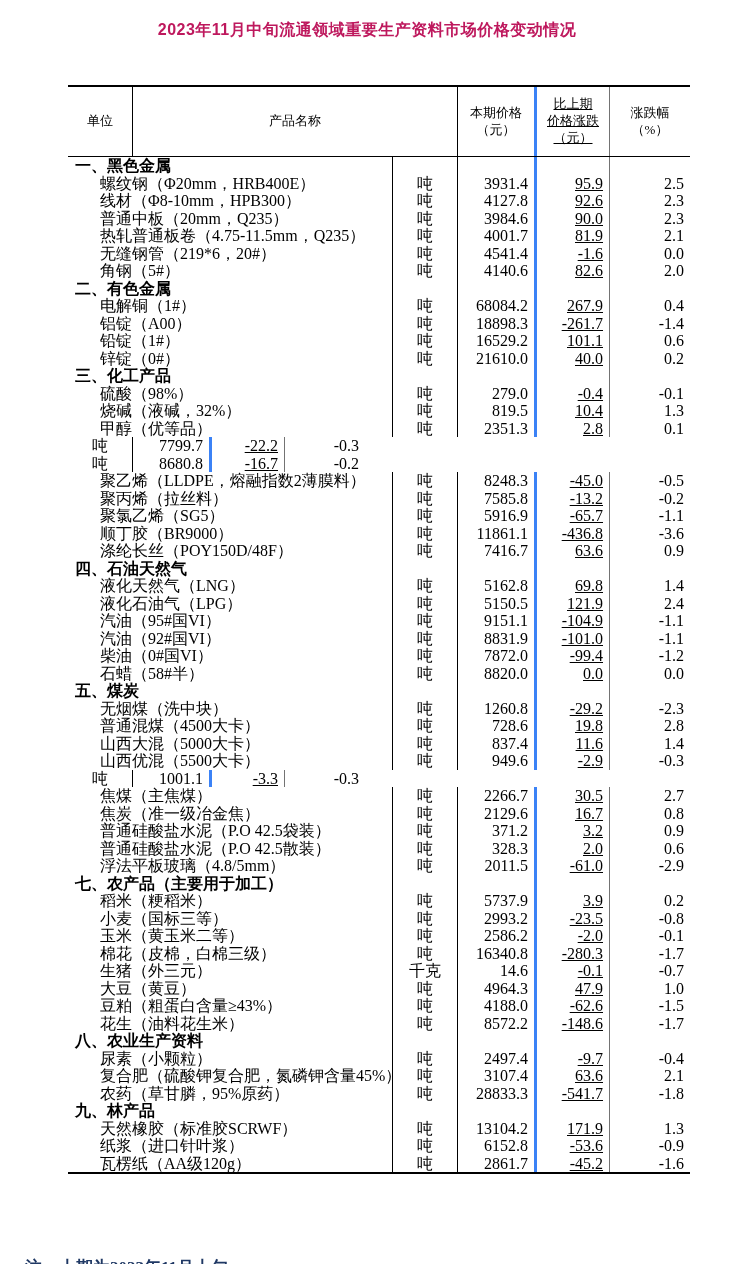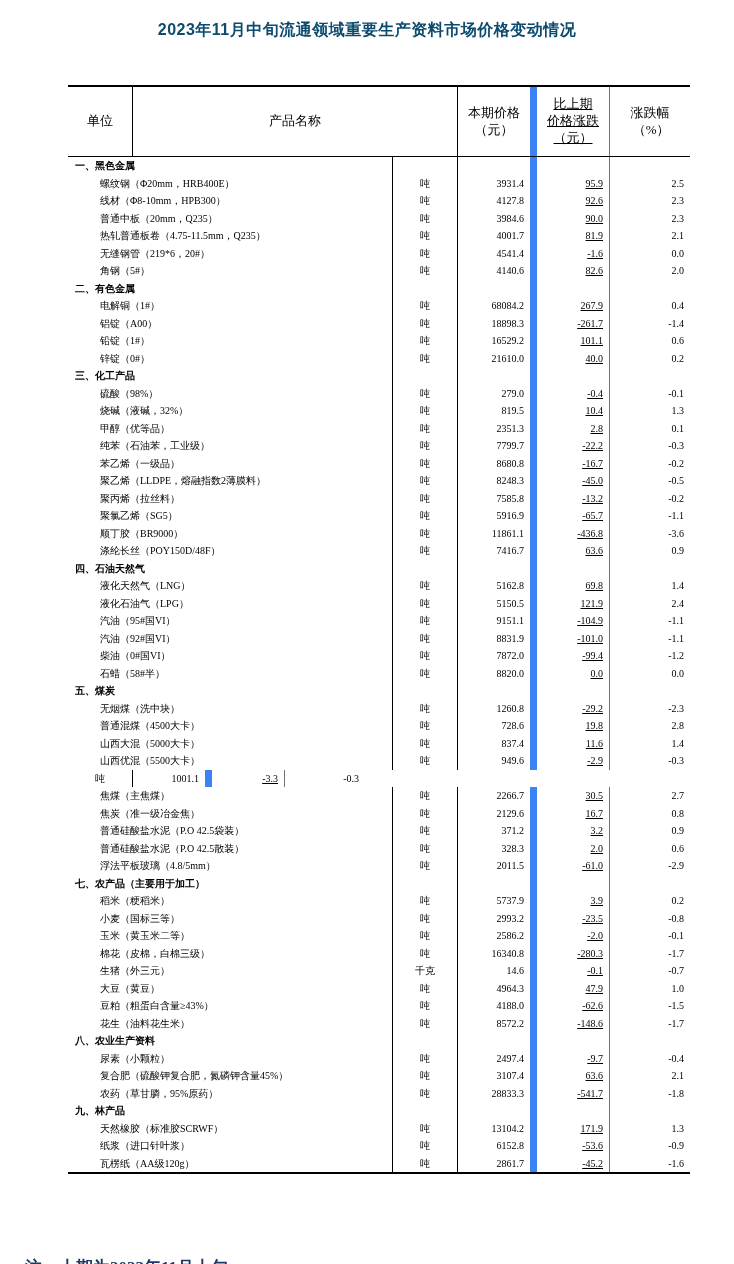--- a/index.html
+++ b/index.html
@@ -11,7 +11,7 @@
   .title{
     position:absolute;top:20px;left:0;width:100%;margin:0;
     text-align:center;font-size:16px;font-weight:bold;letter-spacing:.5px;
-    font-family:"Liberation Sans","DejaVu Sans",sans-serif;color:#0c4a6e;
+    font-family:"Liberation Sans","DejaVu Sans",sans-serif;color:#be185d;
   }
   .table{
     position:absolute;left:68px;top:85px;width:622px;

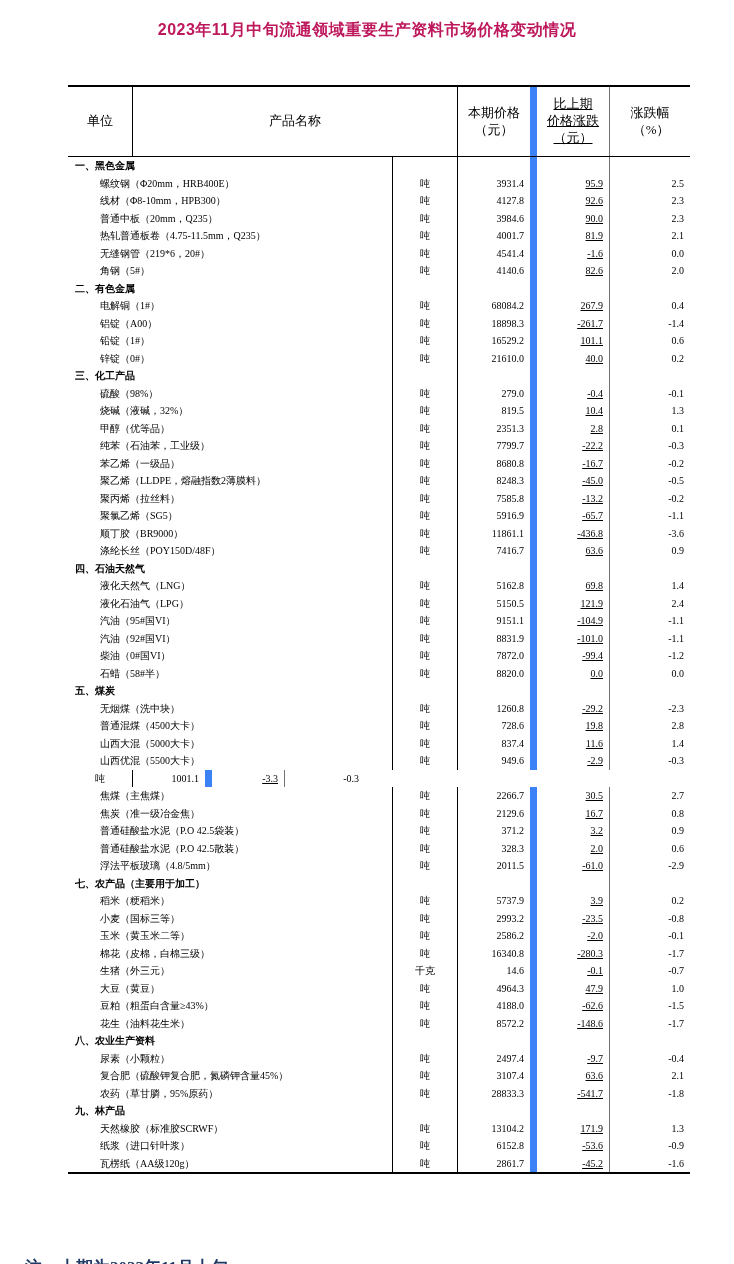--- a/index.html
+++ b/index.html
@@ -28,7 +28,7 @@
   }
   .col-product{width:325px;border-right:1px solid #000;}
   .col-unit{width:65px;border-right:1px solid #000;}
-  .col-price{width:79px;border-right:7px solid #3b82f6;}
+  .col-price{width:79px;border-right:3px solid #3b82f6;}
   .col-change{width:73px;border-right:1px solid #737373;text-decoration:underline;}
   .col-pct{width:80px;text-align:right;}
   .row{display:flex;height:17.5px;font-size:10px;}

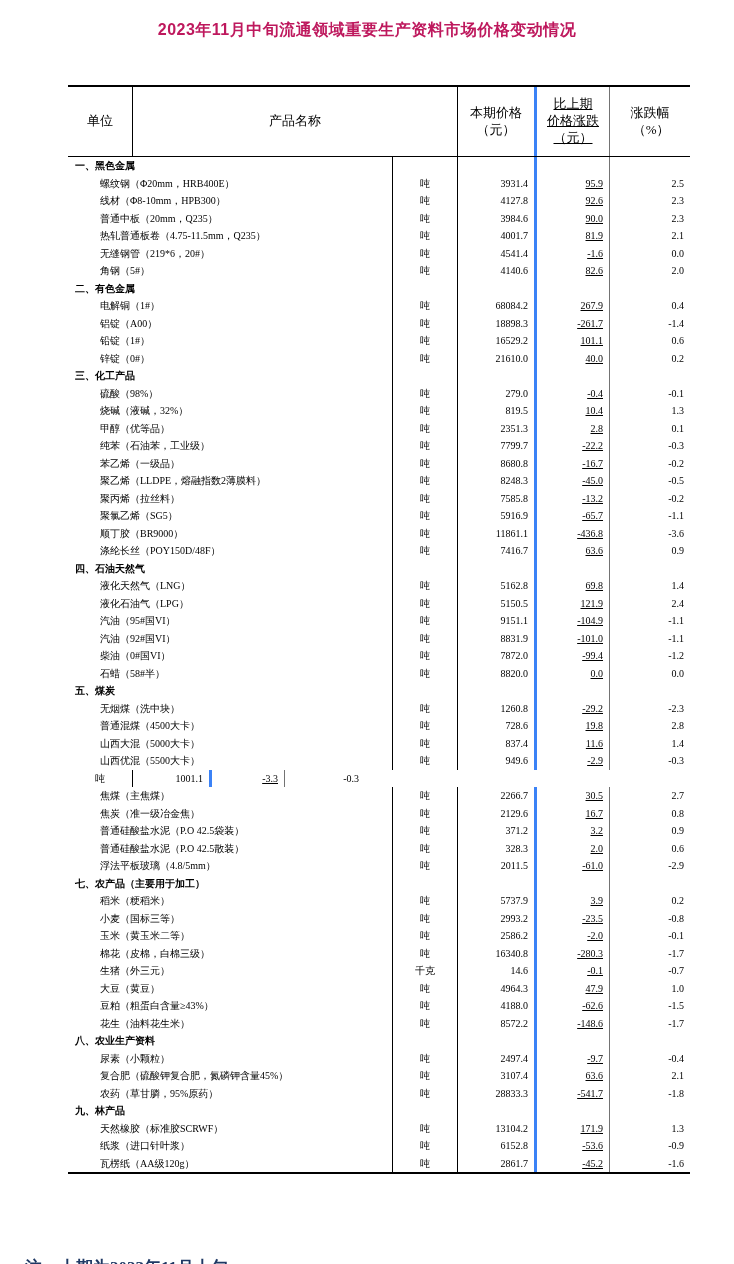--- a/index.html
+++ b/index.html
@@ -30,7 +30,7 @@
   .col-unit{width:65px;border-right:1px solid #000;}
   .col-price{width:79px;border-right:3px solid #3b82f6;}
   .col-change{width:73px;border-right:1px solid #737373;text-decoration:underline;}
-  .col-pct{width:80px;text-align:right;}
+  .col-pct{width:80px;}
   .row{display:flex;height:17.5px;font-size:10px;}
   .cell{
     box-sizing:border-box;line-height:17.5px;

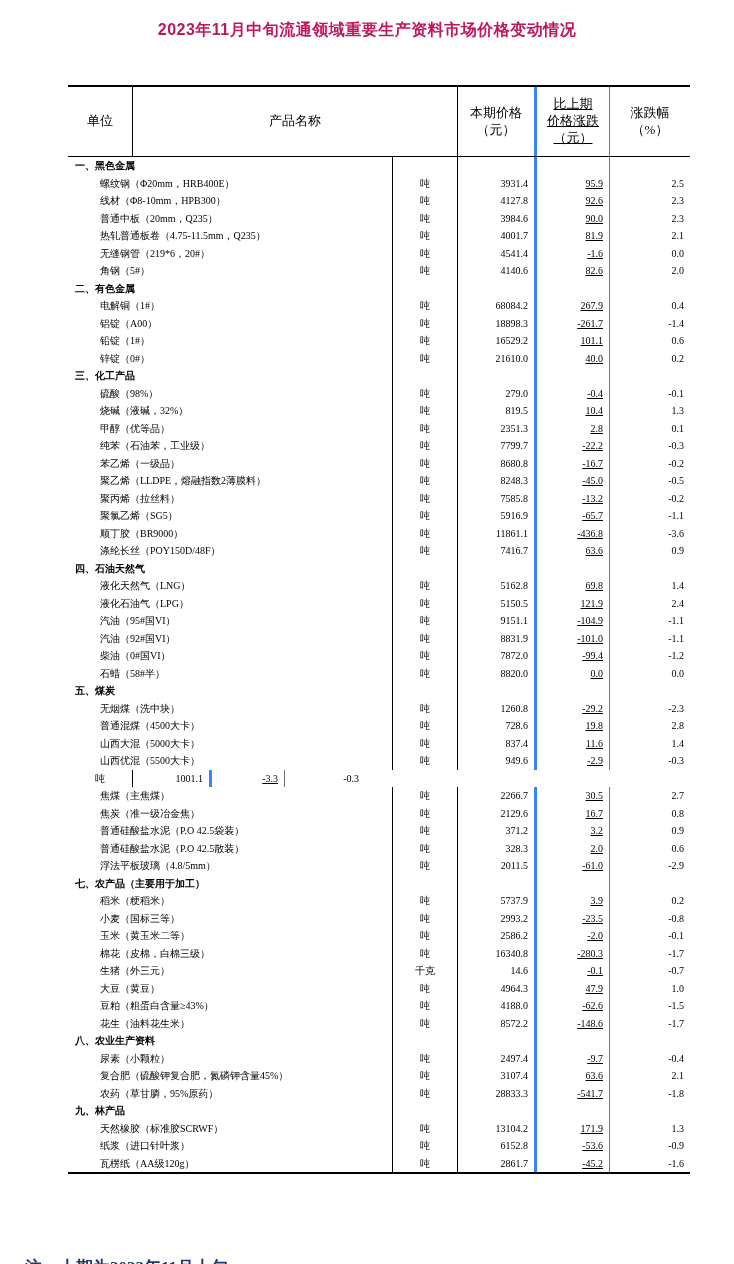--- a/index.html
+++ b/index.html
@@ -31,7 +31,7 @@
   .col-price{width:79px;border-right:3px solid #3b82f6;}
   .col-change{width:73px;border-right:1px solid #737373;text-decoration:underline;}
   .col-pct{width:80px;}
-  .row{display:flex;height:17.5px;font-size:10px;}
+  .row{display:flex;height:17.5px;font-size:16px;}
   .cell{
     box-sizing:border-box;line-height:17.5px;
     overflow:hidden;white-space:nowrap;

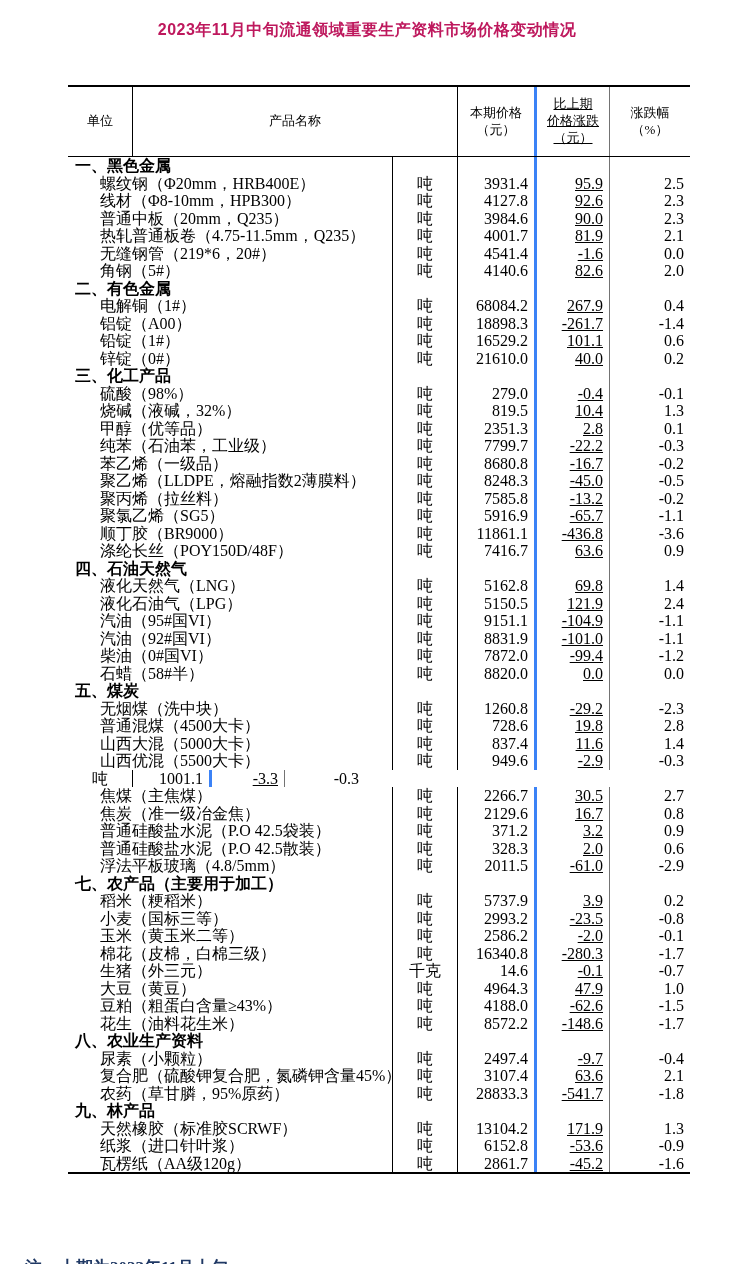--- a/index.html
+++ b/index.html
@@ -176,7 +176,6 @@
           <div class="cell num pct col-pct">0.1</div>
         </div>
         <div class="row item">
-          <div class="cell product col-product">纯苯（石油苯，工业级）</div>
           <div class="cell unit col-unit">吨</div>
           <div class="cell num price col-price">7799.7</div>
           <div class="cell num change col-change">-22.2</div>

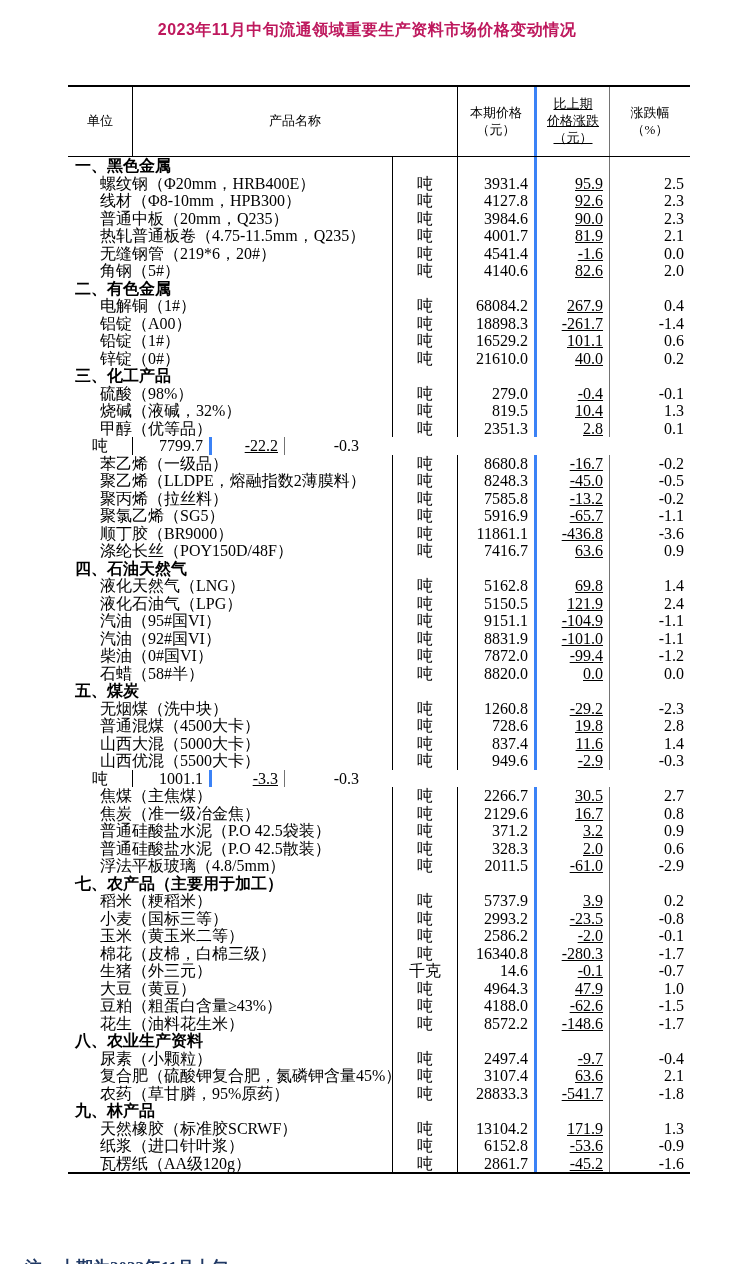--- a/index.html
+++ b/index.html
@@ -182,7 +182,6 @@
           <div class="cell num pct col-pct">-0.3</div>
         </div>
         <div class="row item">
-          <div class="cell product col-product">苯乙烯（一级品）</div>
           <div class="cell unit col-unit">吨</div>
           <div class="cell num price col-price">8680.8</div>
           <div class="cell num change col-change">-16.7</div>

